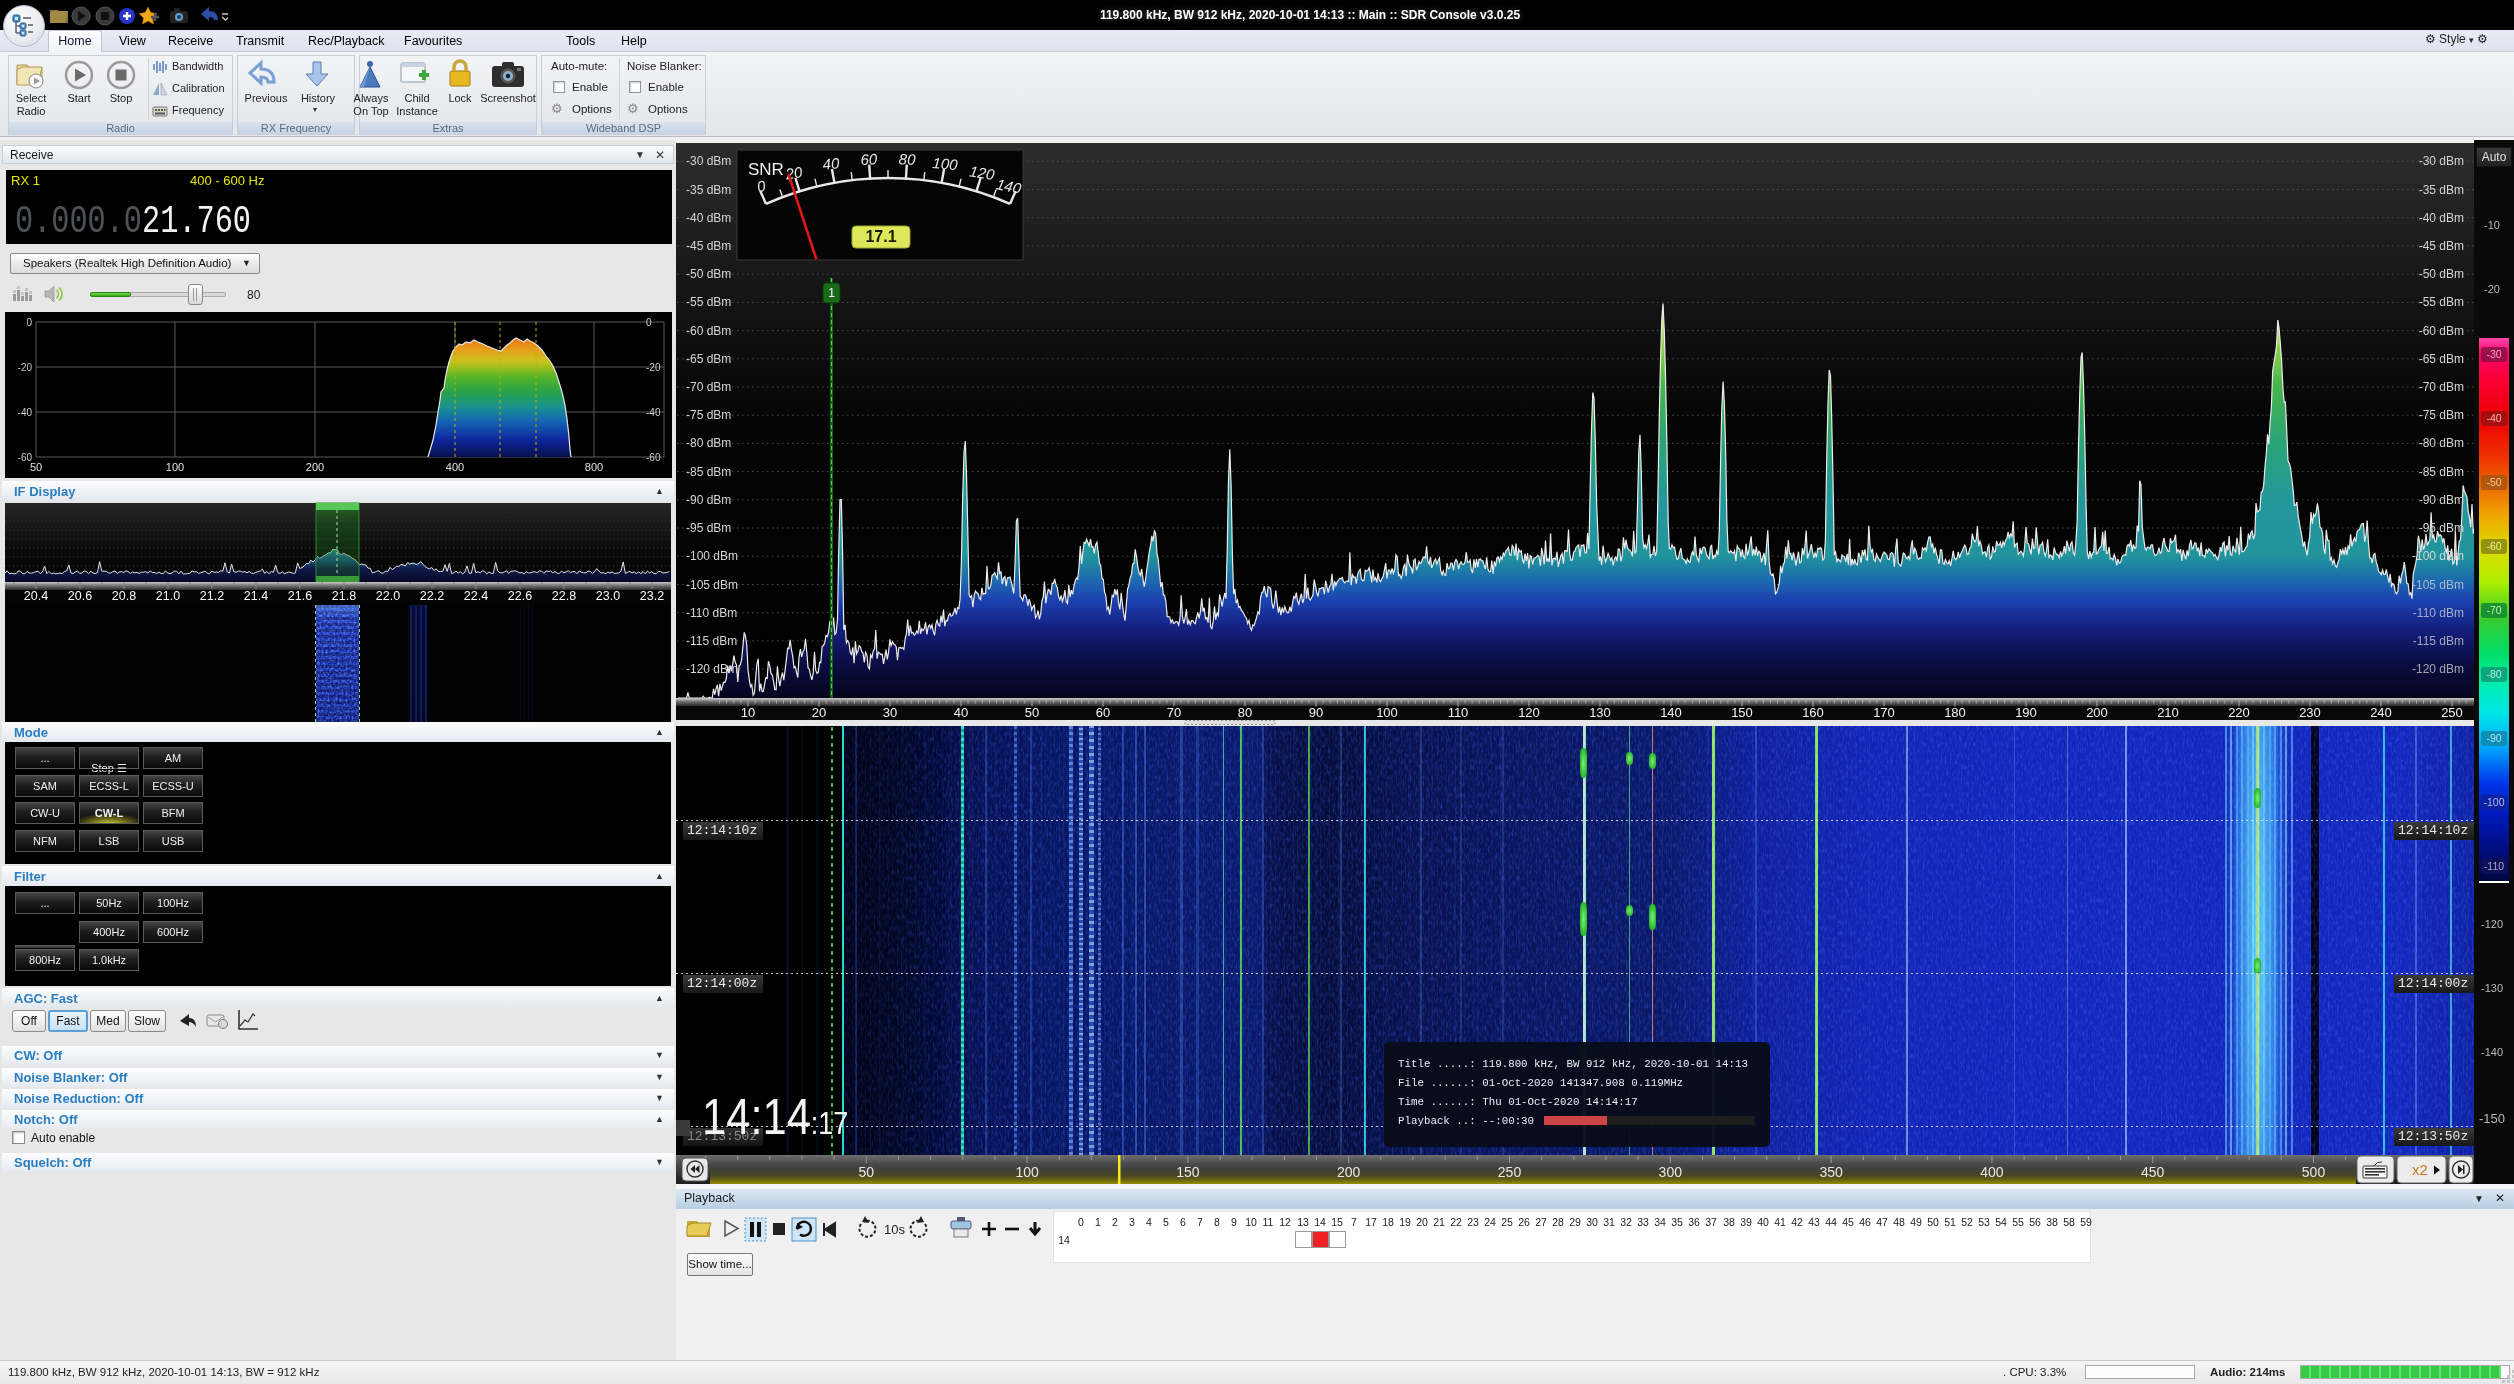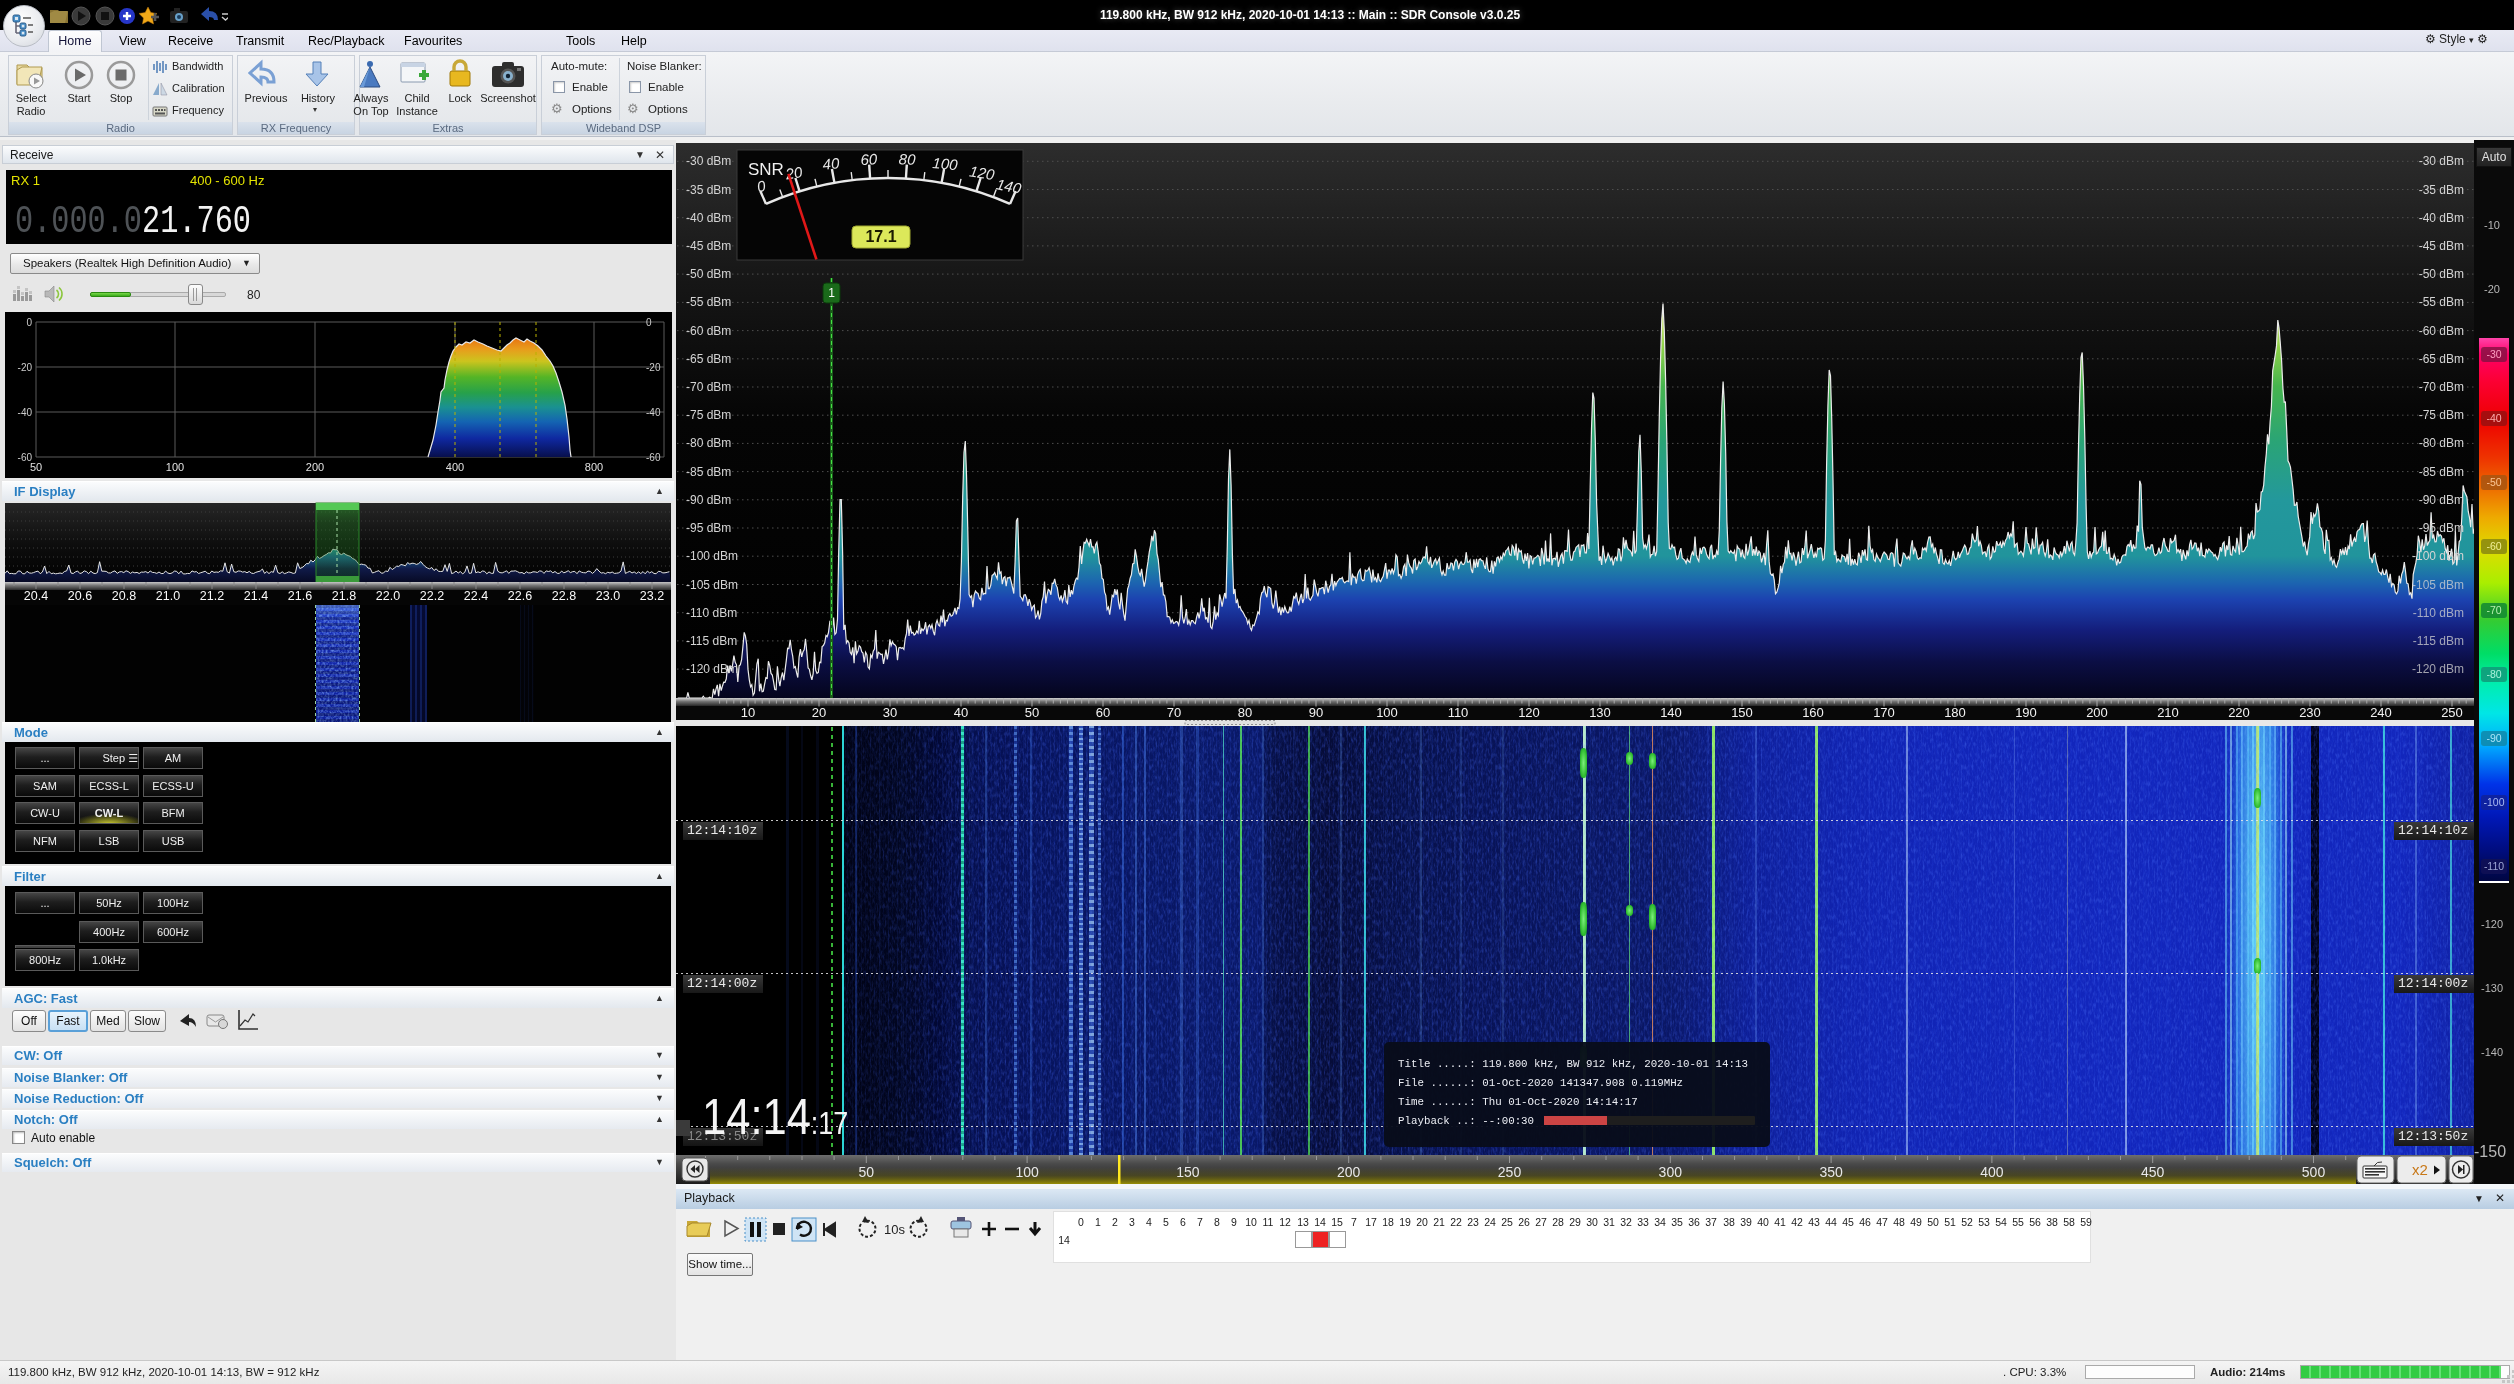--- a/index.html
+++ b/index.html
@@ -369,7 +369,7 @@
 <div class="abs" style="left:2px;top:722px;width:672px;height:20px;background:linear-gradient(#fbfcfd,#e3e8ee);border-top:1px solid #fff;font-size:13px;font-weight:bold;color:#2a7fc2;padding:2px 0 0 12px;">Mode<span style="position:absolute;right:10px;top:4px;font-size:9px;color:#333;">▲</span></div>
 <div class="abs" style="left:5px;top:742px;width:666px;height:122px;background:#000;"></div>
 <div class="abs" style="left:15px;top:747.0px;width:60px;height:22px;background:linear-gradient(#454545,#1e1e1e 45%,#0a0a0a);border:1px solid #5a5a5a;outline:1px solid #000;color:#f0f0f0;font-size:11px;text-align:center;padding-top:4px;">...</div>
-<div class="abs" style="left:79px;top:747.0px;width:60px;height:22px;background:linear-gradient(#454545,#1e1e1e 45%,#0a0a0a);border:1px solid #5a5a5a;outline:1px solid #000;color:#f0f0f0;font-size:11px;text-align:right;padding-top:4px;">Step ☰</div>
+<div class="abs" style="left:79px;top:747.0px;width:60px;height:22px;background:linear-gradient(#454545,#1e1e1e 45%,#0a0a0a);border:1px solid #5a5a5a;outline:1px solid #000;color:#f0f0f0;font-size:11px;text-align:center;padding-top:14px;">Step ☰</div>
 <div class="abs" style="left:143px;top:747.0px;width:60px;height:22px;background:linear-gradient(#454545,#1e1e1e 45%,#0a0a0a);border:1px solid #5a5a5a;outline:1px solid #000;color:#f0f0f0;font-size:11px;text-align:center;padding-top:4px;">AM</div>
 <div class="abs" style="left:15px;top:774.5px;width:60px;height:22px;background:linear-gradient(#454545,#1e1e1e 45%,#0a0a0a);border:1px solid #5a5a5a;outline:1px solid #000;color:#f0f0f0;font-size:11px;text-align:center;padding-top:4px;">SAM</div>
 <div class="abs" style="left:79px;top:774.5px;width:60px;height:22px;background:linear-gradient(#454545,#1e1e1e 45%,#0a0a0a);border:1px solid #5a5a5a;outline:1px solid #000;color:#f0f0f0;font-size:11px;text-align:center;padding-top:4px;">ECSS-L</div>

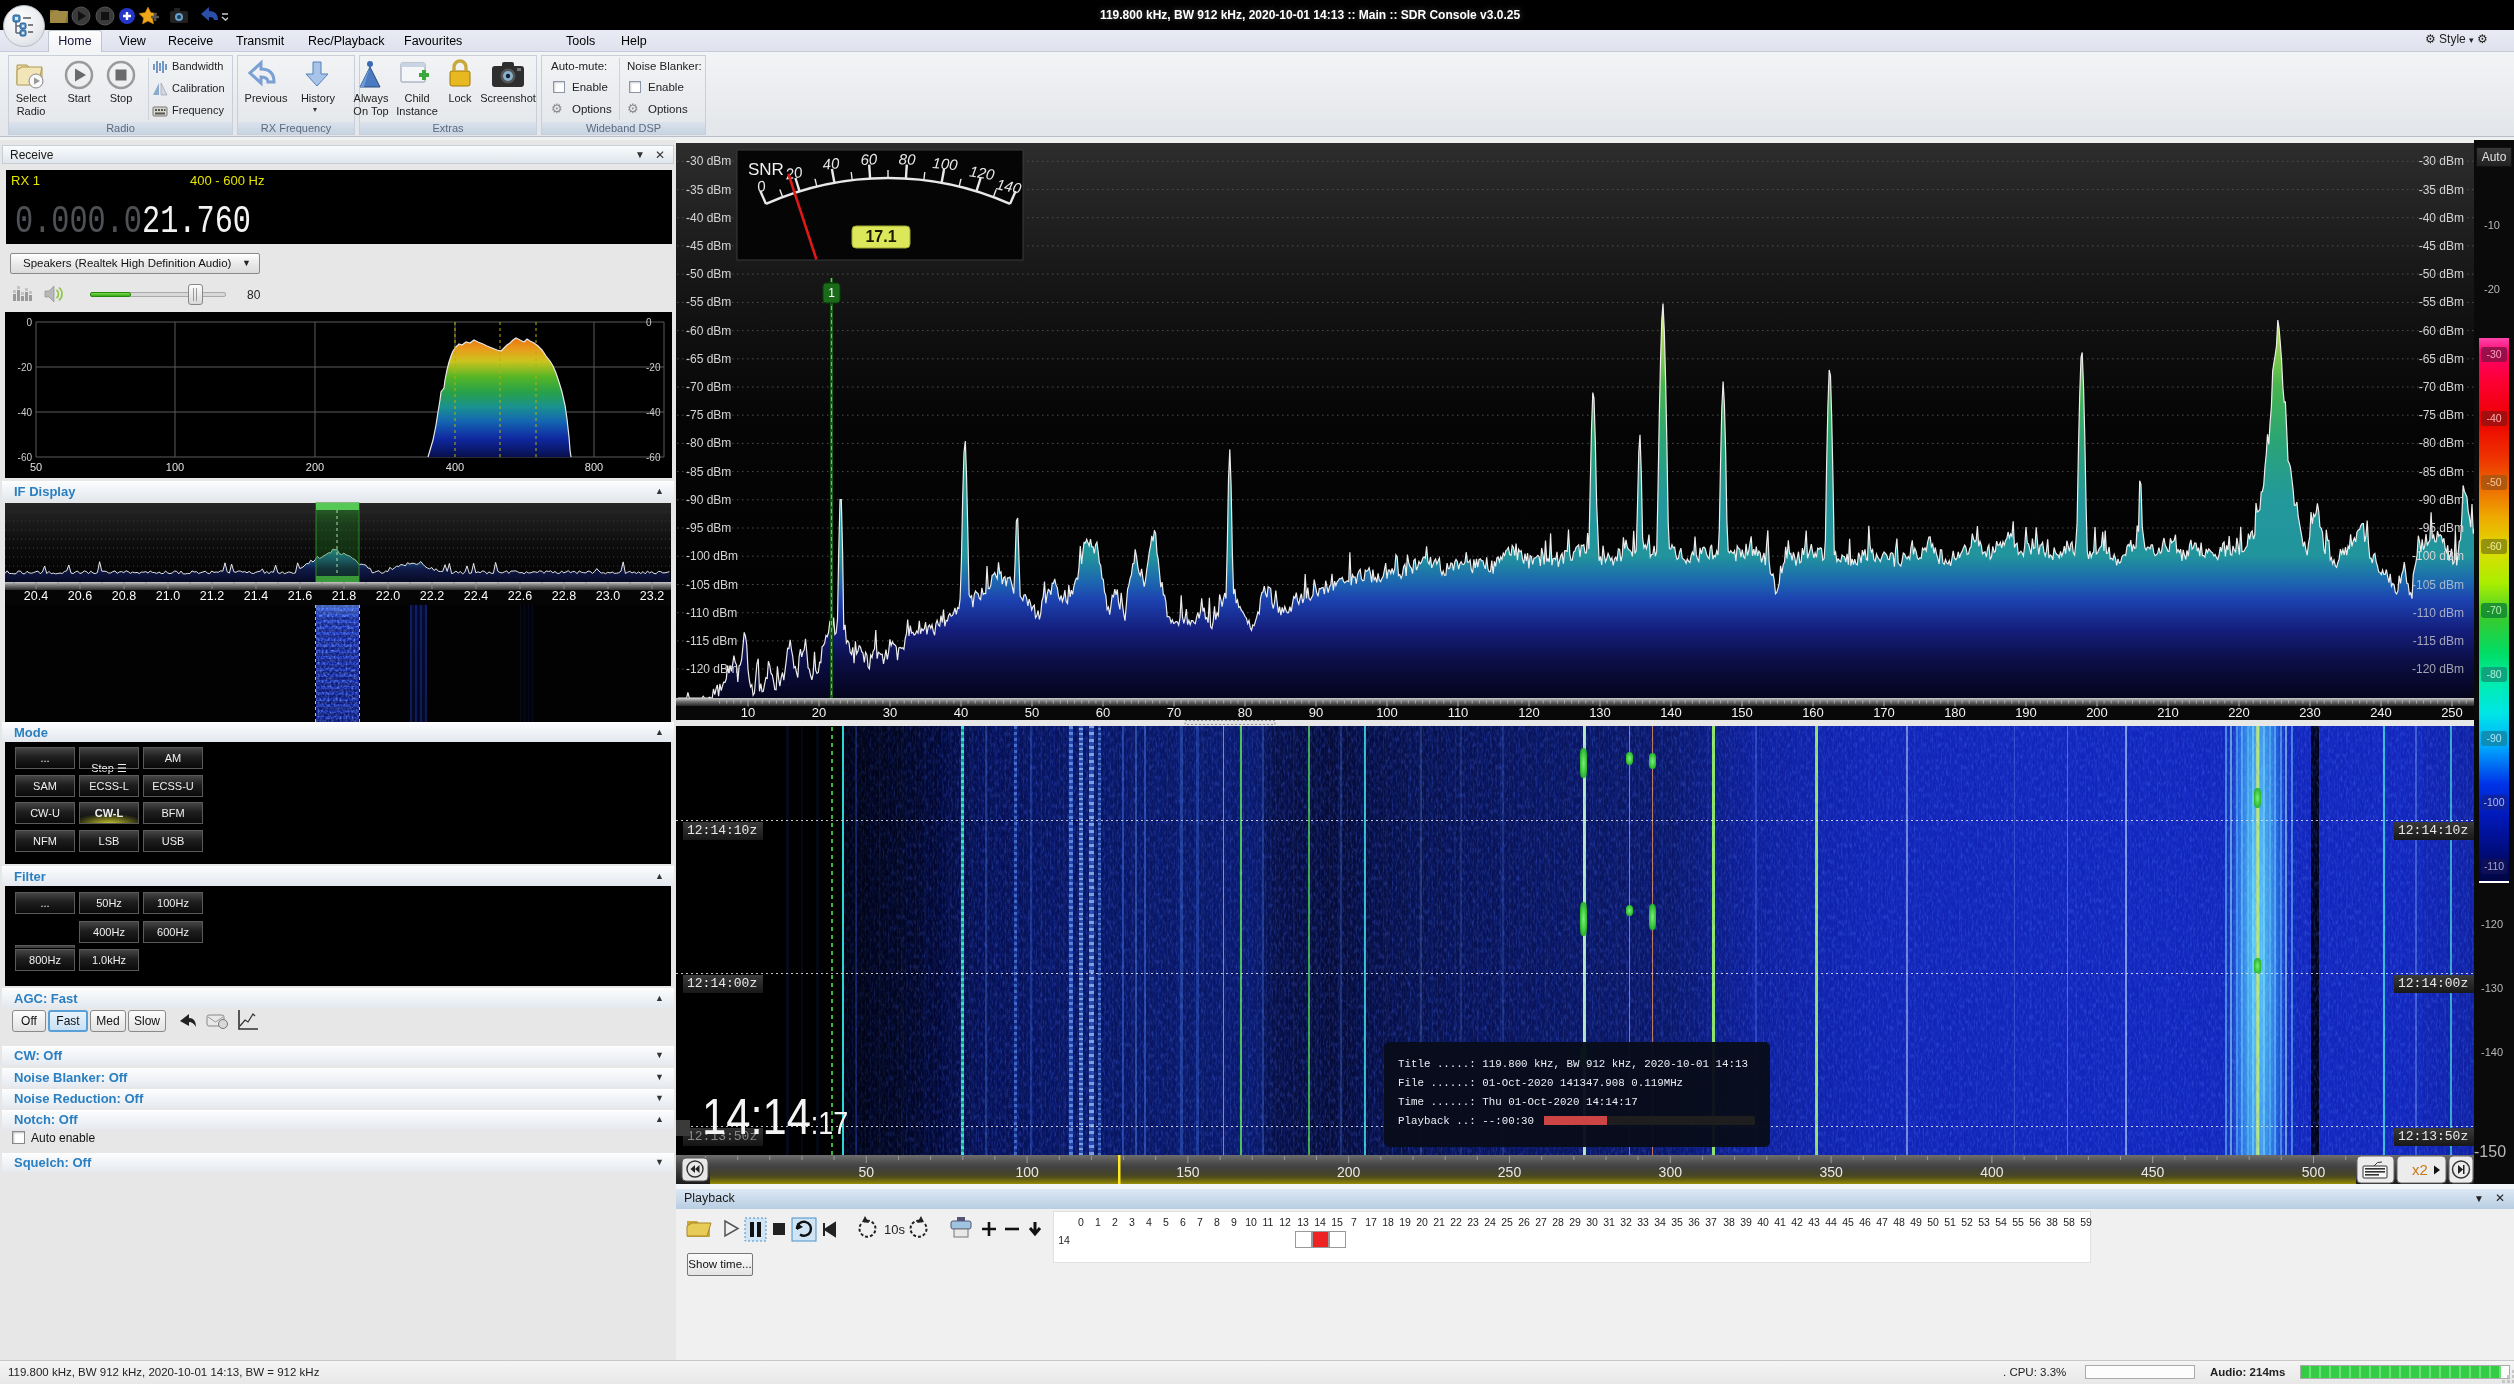--- a/index.html
+++ b/index.html
@@ -1045,7 +1045,7 @@
 <div class="abs" style="left:2474px;top:918px;width:36px;color:#b8b8b8;font-size:11px;text-align:center;">-120</div>
 <div class="abs" style="left:2474px;top:982px;width:36px;color:#b8b8b8;font-size:11px;text-align:center;">-130</div>
 <div class="abs" style="left:2474px;top:1046px;width:36px;color:#b8b8b8;font-size:11px;text-align:center;">-140</div>
-<div class="abs" style="left:2474px;top:1111px;width:36px;color:#b8b8b8;font-size:16px;text-align:left;margin-top:32px;">-150</div>
+<div class="abs" style="left:2474px;top:1111px;width:36px;color:#b8b8b8;font-size:13px;text-align:center;">-150</div>
 
 <div class="abs" style="left:676px;top:1184px;width:1838px;height:5px;background:#f4f7fa;"></div>
 <div class="abs" style="left:676px;top:1189px;width:1838px;height:20px;background:linear-gradient(#dce8f4,#b8cde2);font-size:12.5px;color:#1a1a1a;padding:2px 0 0 8px;">Playback

